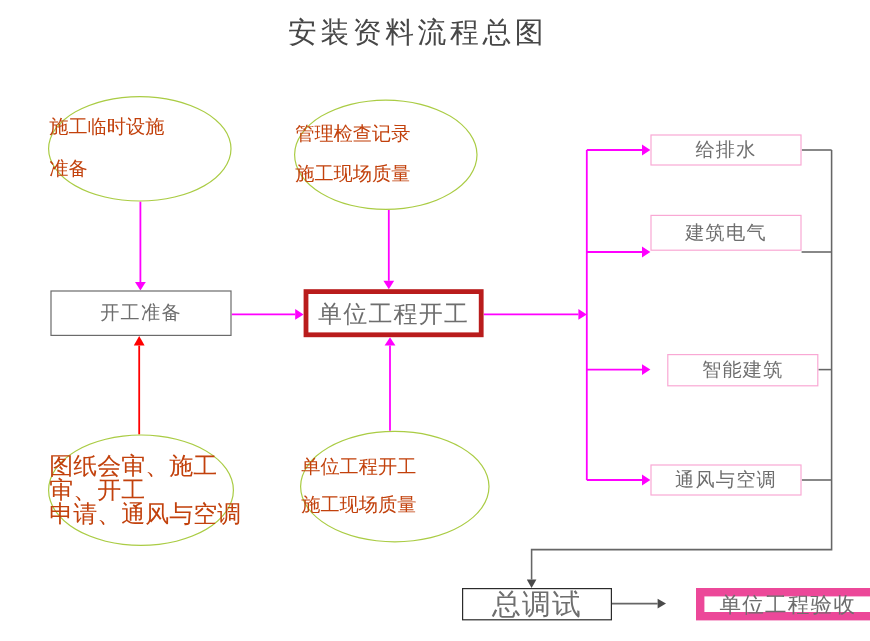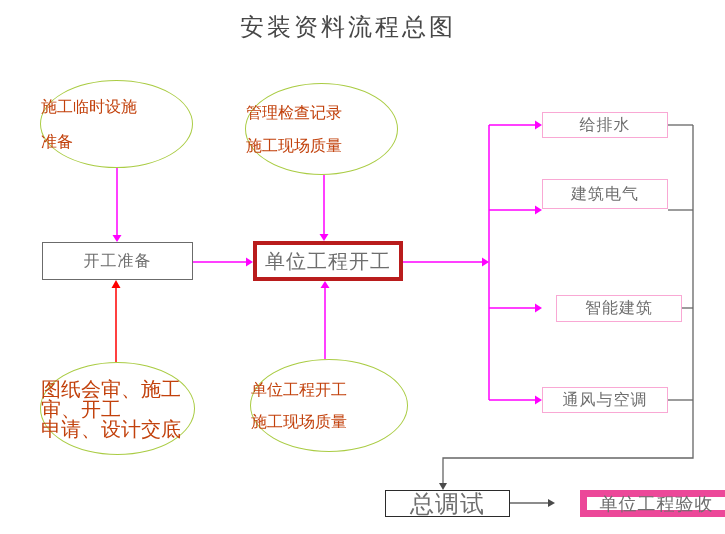--- a/index.html
+++ b/index.html
@@ -131,7 +131,7 @@
   <div class="node ellipse e-c">
     <div>图纸会审、施工</div>
     <div>审、开工</div>
-    <div>申请、设计交底</div>
+    <div>申请、通风与空调</div>
   </div>
 
   <div class="node ellipse e-d">

